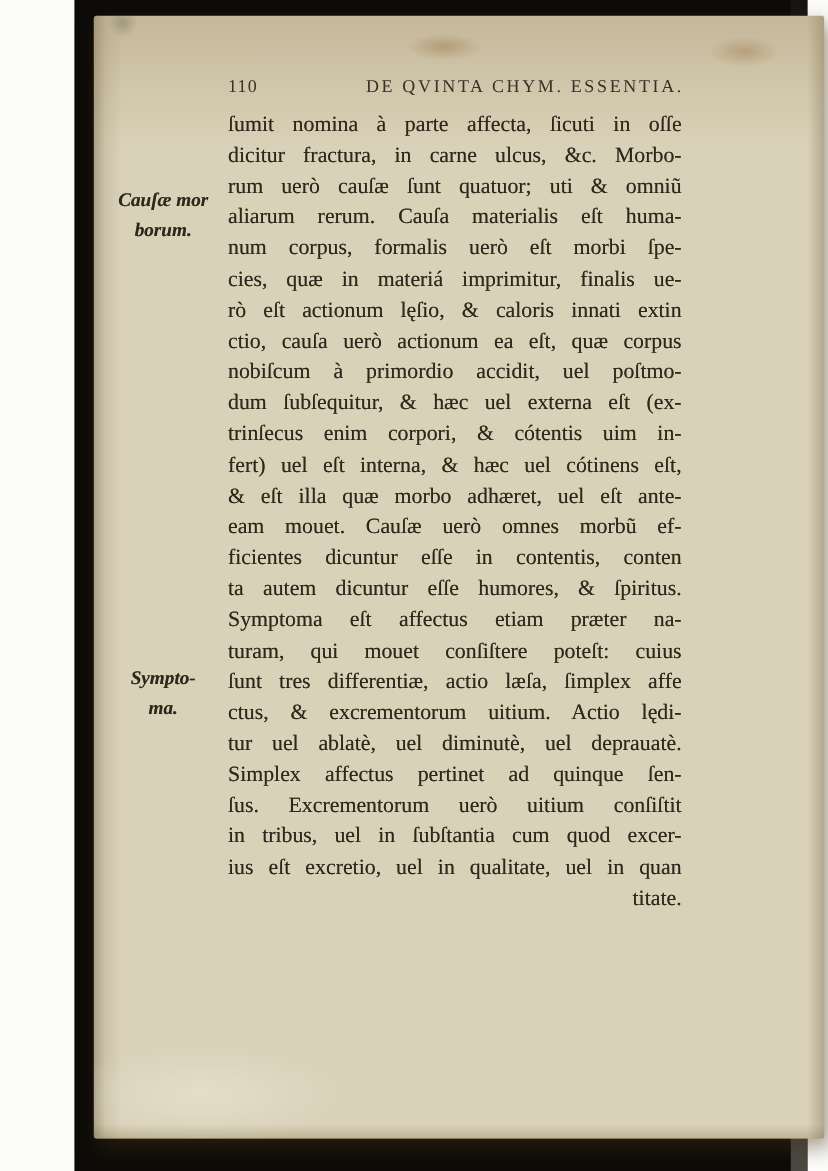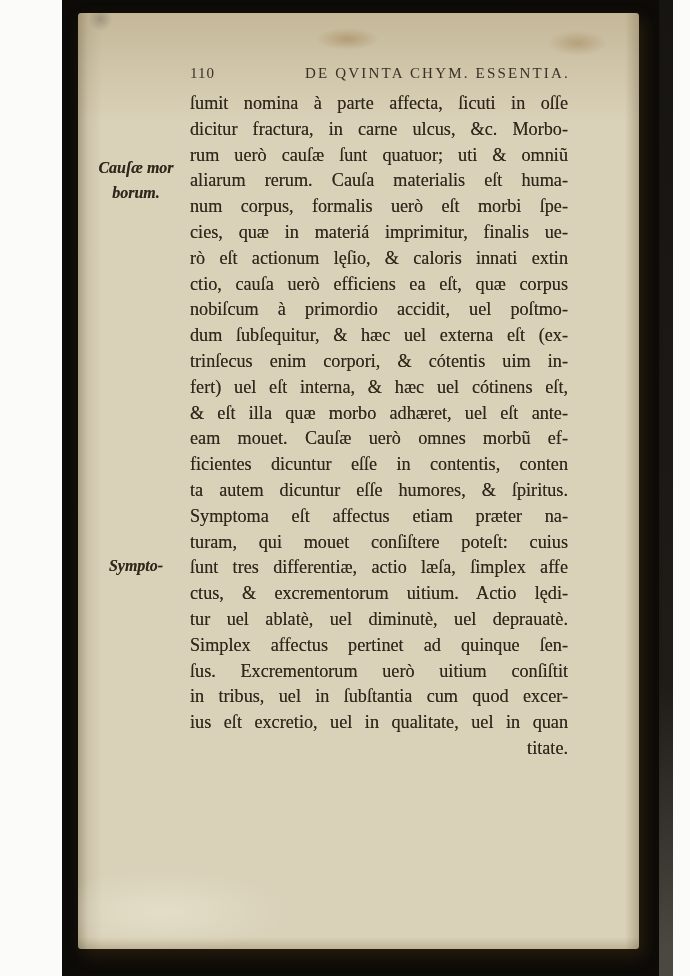--- a/index.html
+++ b/index.html
@@ -30,6 +30,7 @@
       linear-gradient(270deg, rgba(90,75,45,.30) 0px, rgba(90,75,45,0) 14px),
       linear-gradient(0deg, rgba(120,100,60,.28) 0px, rgba(120,100,60,0) 12px);
     box-shadow: 5px 7px 16px rgba(70,50,20,.45);
+    padding-left: 48px;
   }
   .header {
     position:absolute; left:112px; top:52px; width:380px;

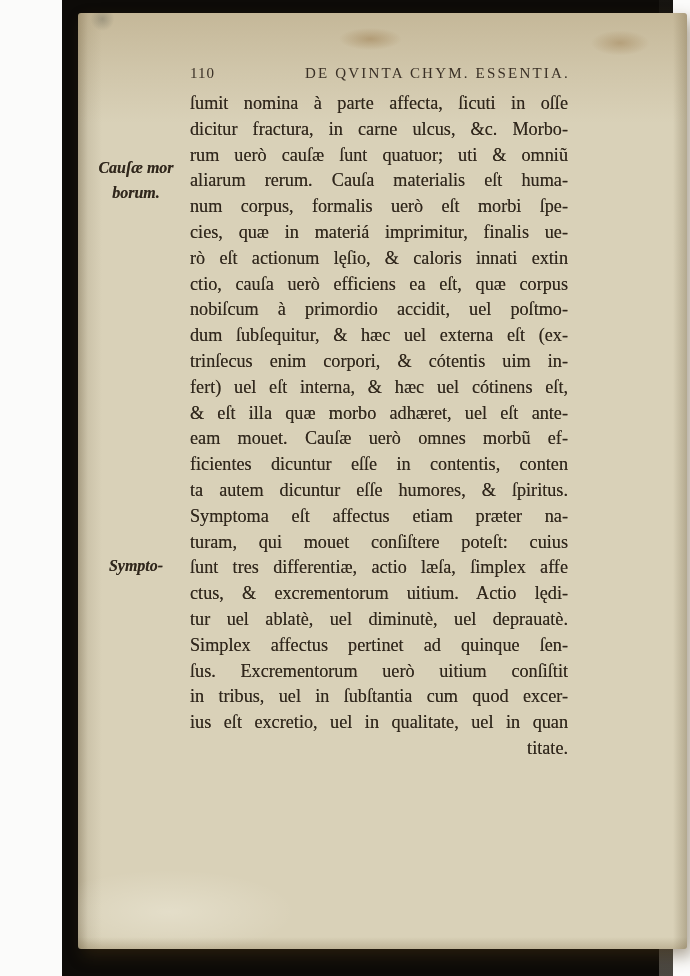--- a/index.html
+++ b/index.html
@@ -82,7 +82,7 @@
       <div class="bl">num corpus, formalis uerò eſt morbi ſpe-</div>
       <div class="bl">cies, quæ in materiá imprimitur, finalis ue-</div>
       <div class="bl">rò eſt actionum lęſio, &amp; caloris innati extin</div>
-      <div class="bl">ctio, cauſa uerò efficiens ea eſt, quæ corpus</div>
+      <div class="bl">ctio, cauſa uerò actionum ea eſt, quæ corpus</div>
       <div class="bl">nobiſcum à primordio accidit, uel poſtmo-</div>
       <div class="bl">dum ſubſequitur, &amp; hæc uel externa eſt (ex-</div>
       <div class="bl">trinſecus enim corpori, &amp; cótentis uim in-</div>

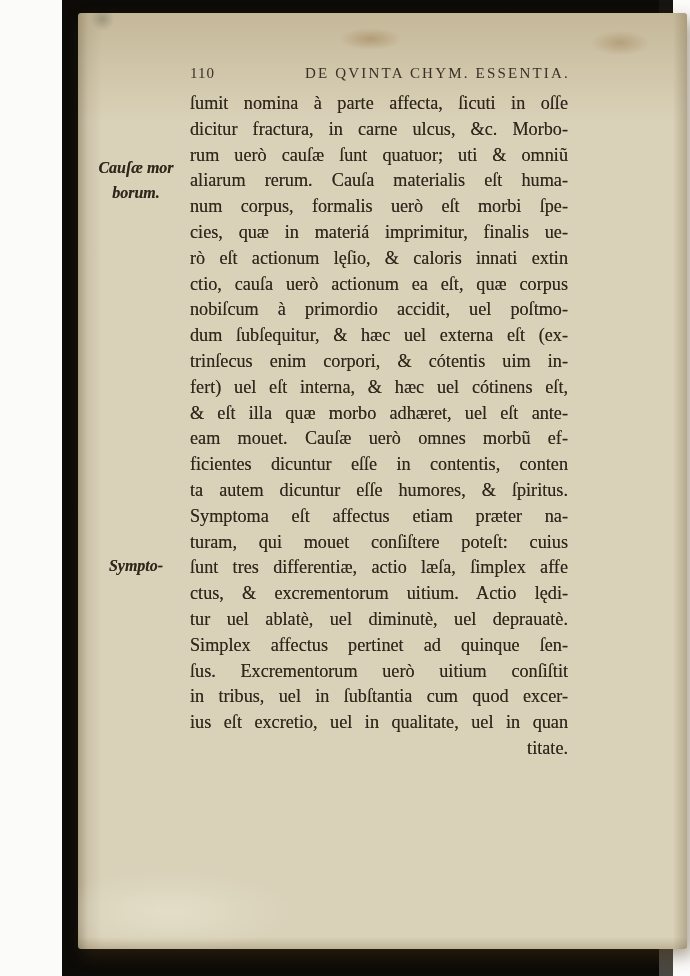--- a/index.html
+++ b/index.html
@@ -72,6 +72,7 @@
 
     <div class="margin-note note2">
       <div>Sympto-</div>
+      <div>ma.</div>
     </div>
 
     <div class="body-text">

